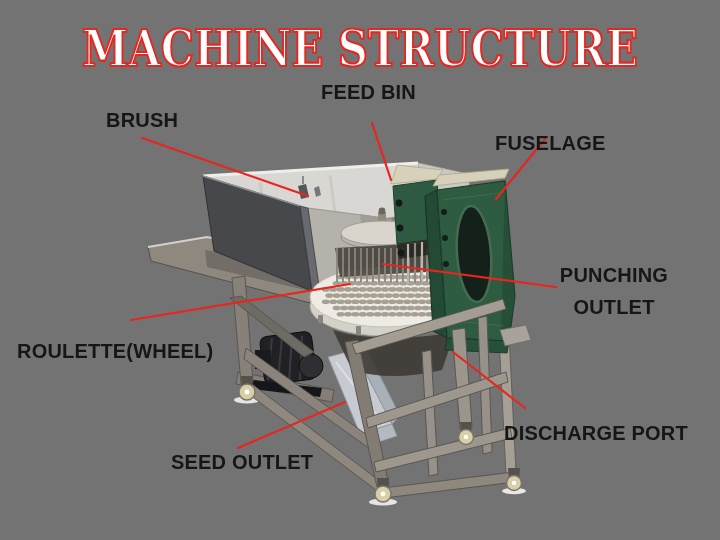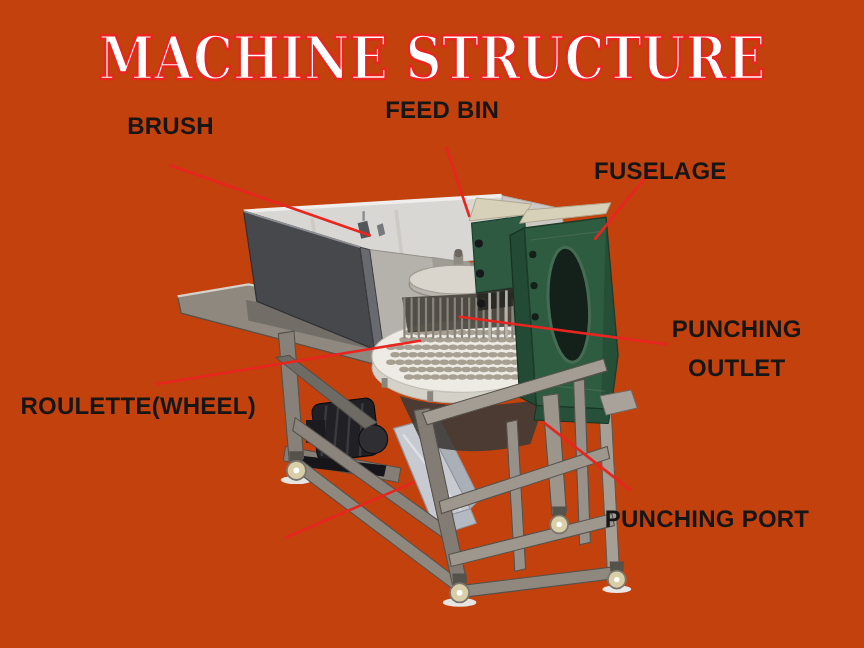--- a/index.html
+++ b/index.html
@@ -4,7 +4,7 @@
 <style>
   html,body{margin:0;padding:0;background:#ffffff;}
   #canvas{
-    position:relative;width:720px;height:540px;background:#c2410c;overflow:hidden;
+    position:relative;width:720px;height:540px;background:#737373;overflow:hidden;
     font-family:"Liberation Sans",sans-serif;
   }
   #machine-svg{position:absolute;left:0;top:0;}

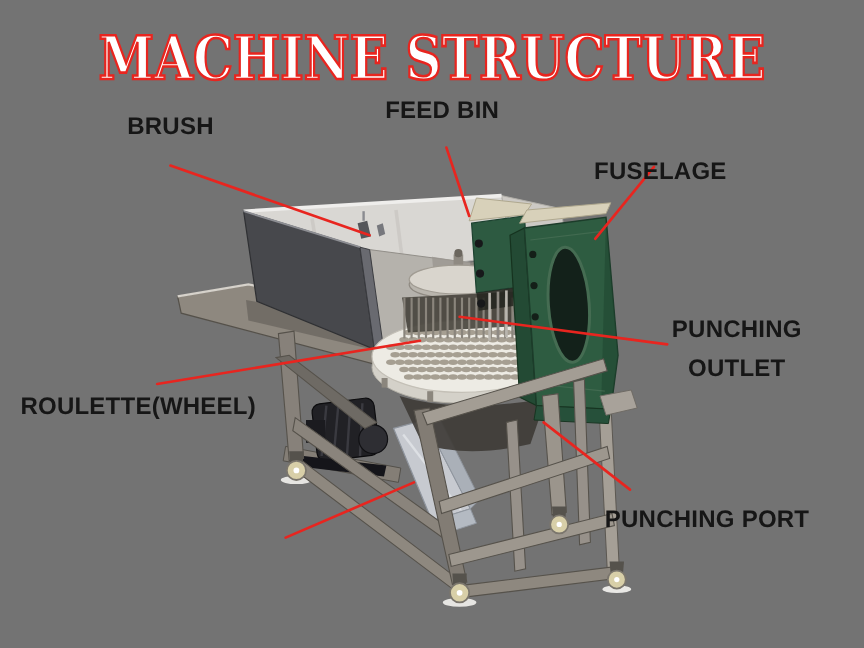--- a/index.html
+++ b/index.html
@@ -323,7 +323,7 @@
   </g>
 </svg>
 
-  <div class="part-label" style="left:106px;top:95px;text-align:right;">BRUSH</div>
+  <div class="part-label" style="left:106px;top:109px;text-align:right;">BRUSH</div>
   <div class="part-label" style="left:321px;top:81px;">FEED BIN</div>
   <div class="part-label" style="left:495px;top:132px;">FUSELAGE</div>
   <div class="part-label centered" style="left:549px;top:259px;width:130px;">

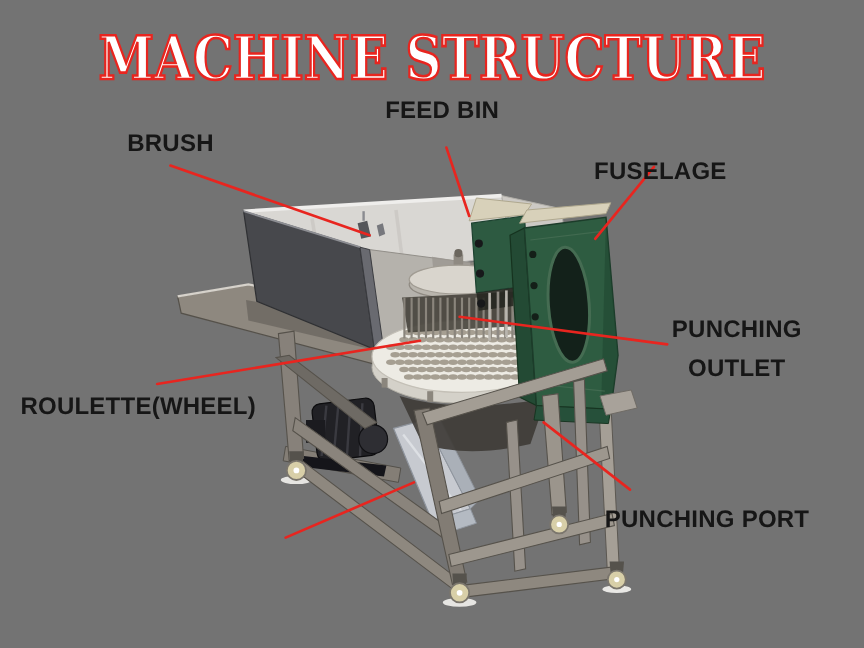--- a/index.html
+++ b/index.html
@@ -330,7 +330,7 @@
     <span style="display:block">PUNCHING</span>
     <span style="display:block">OUTLET</span>
   </div>
-  <div class="part-label" style="left:17px;top:328px;">ROULETTE(WHEEL)</div>
+  <div class="part-label" style="left:17px;top:340px;">ROULETTE(WHEEL)</div>
   <div class="part-label" style="left:504px;top:422px;">PUNCHING PORT</div>
 </div>
 

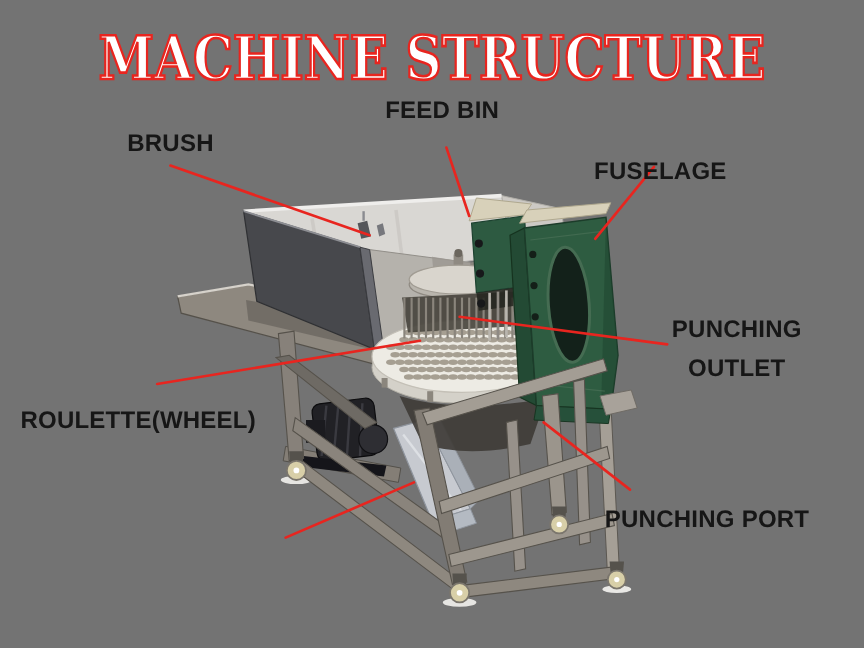--- a/index.html
+++ b/index.html
@@ -331,7 +331,7 @@
     <span style="display:block">OUTLET</span>
   </div>
   <div class="part-label" style="left:17px;top:340px;">ROULETTE(WHEEL)</div>
-  <div class="part-label" style="left:504px;top:422px;">PUNCHING PORT</div>
+  <div class="part-label" style="left:504px;top:422px;">DISCHARGE PORT</div>
 </div>
 
 </body></html>

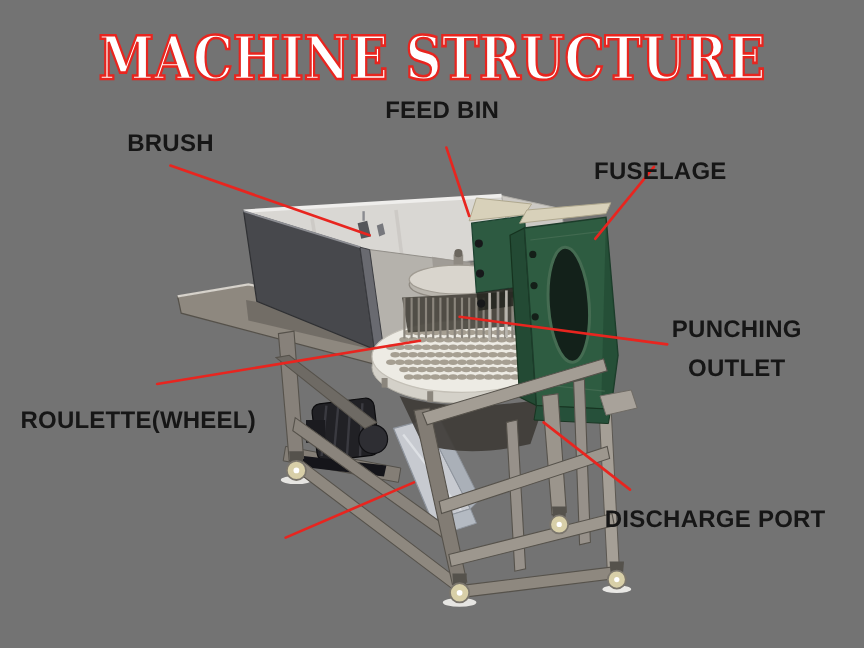--- a/index.html
+++ b/index.html
@@ -332,6 +332,7 @@
   </div>
   <div class="part-label" style="left:17px;top:340px;">ROULETTE(WHEEL)</div>
   <div class="part-label" style="left:504px;top:422px;">DISCHARGE PORT</div>
+  <div class="part-label" style="left:171px;top:451px;">SEED OUTLET</div>
 </div>
 
 </body></html>

